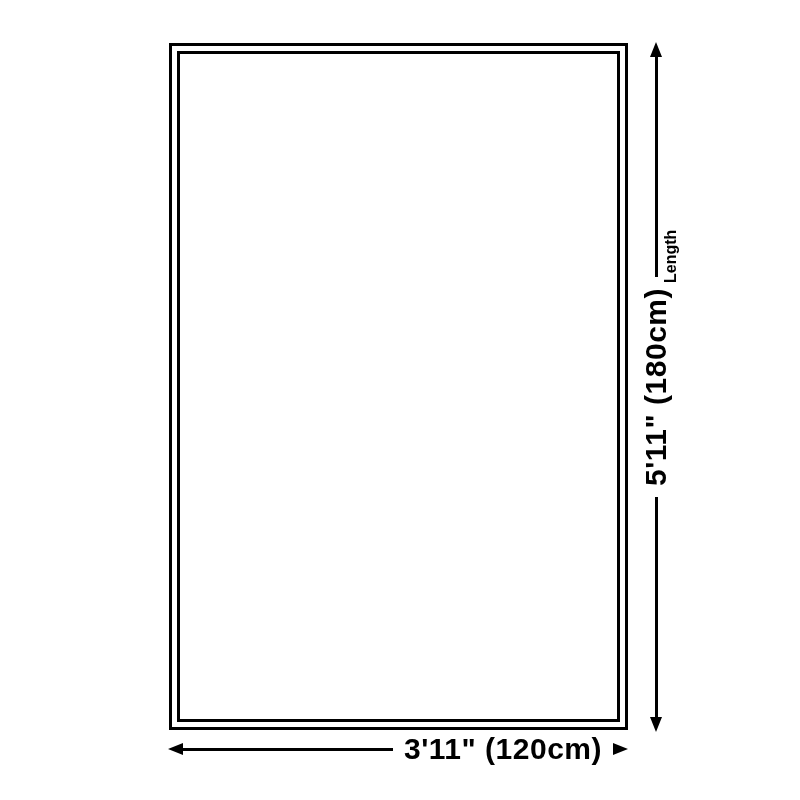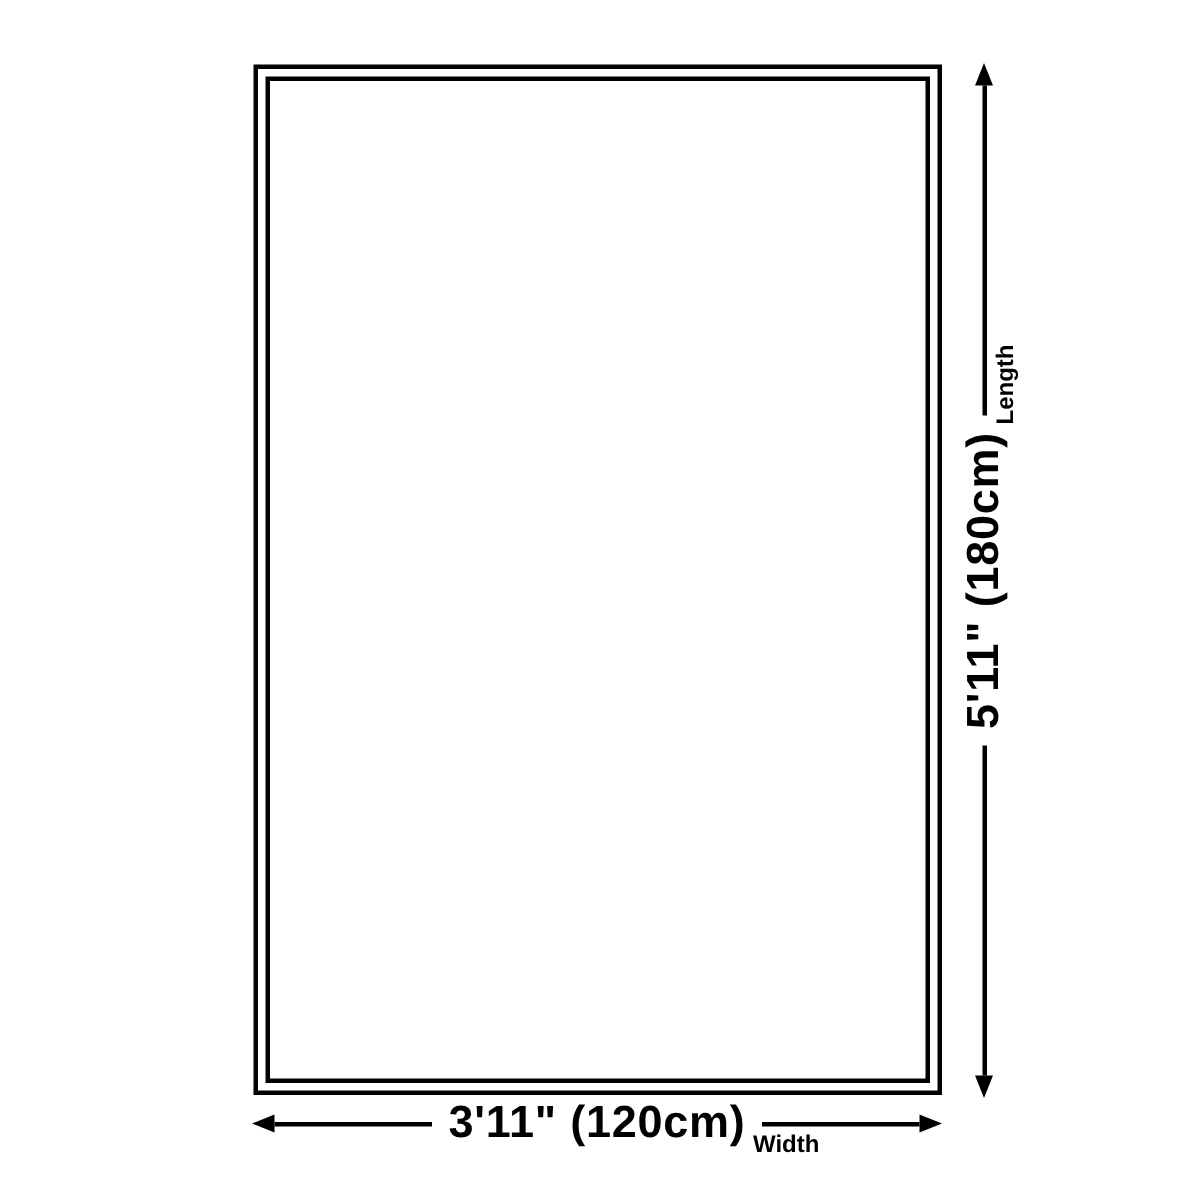--- a/index.html
+++ b/index.html
@@ -94,10 +94,6 @@
     <span class="ah ah-left"></span>
     <span class="dline"></span>
     <span class="dvalue">3'11" (120cm)</span>
-    <span class="seg2">
-      <span class="dline"></span>
-      <span class="daxis">Width</span>
-    </span>
     <span class="ah ah-right"></span>
   </div>
 

